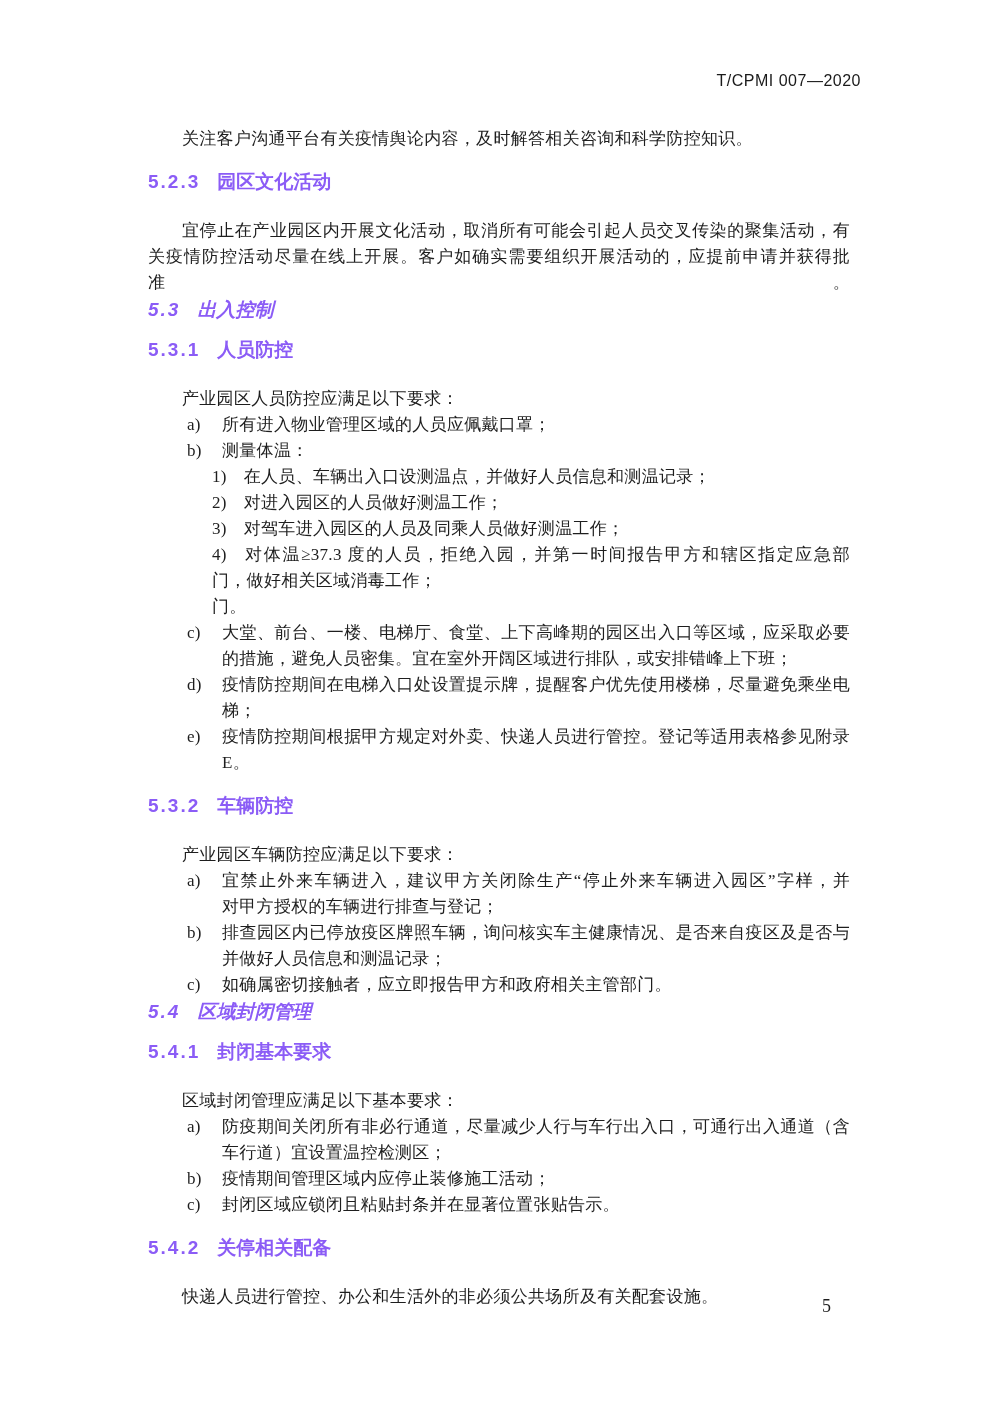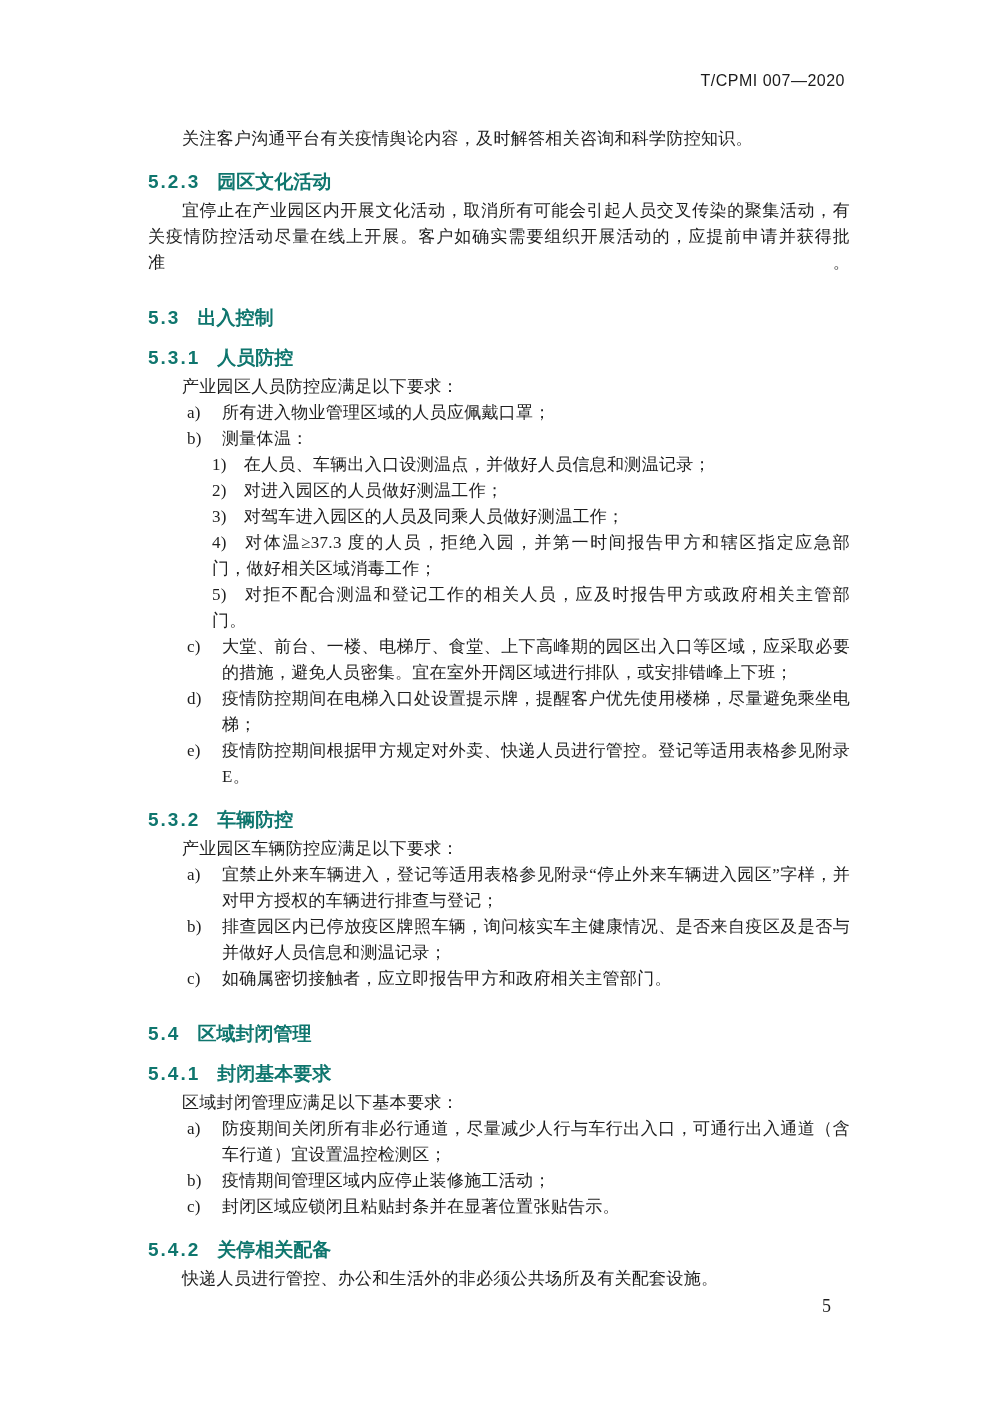--- a/index.html
+++ b/index.html
@@ -12,7 +12,7 @@
     overflow:hidden;
   }
   .doc-header{
-    position:absolute;top:72px;right:155px;
+    position:absolute;top:72px;right:139px;
     font-family:"Liberation Sans","DejaVu Sans",sans-serif;
     font-size:16px;letter-spacing:0.5px;color:#1a1a1a;
   }

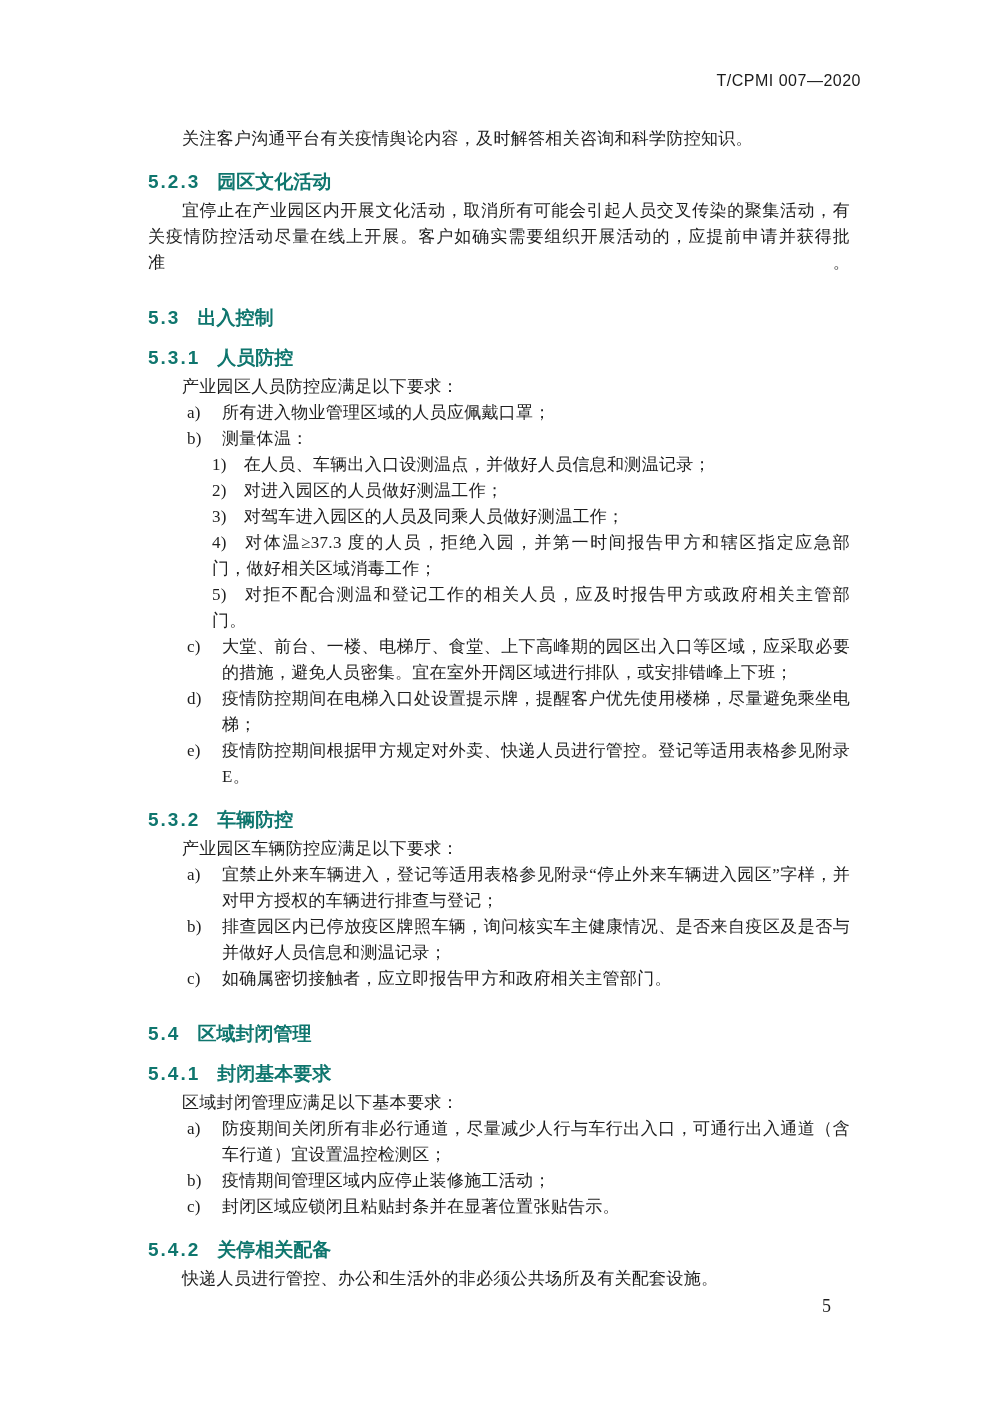--- a/index.html
+++ b/index.html
@@ -28,7 +28,7 @@
   .hblock{
     margin-top:20px;
     font-family:"Liberation Sans","DejaVu Sans",sans-serif;
-    font-weight:bold;font-size:19px;line-height:20px;color:#0f766e;
+    font-weight:bold;font-size:19px;line-height:20px;color:#8b5cf6;
     letter-spacing:0;
   }
   .hblock.l2{margin-top:32px;}

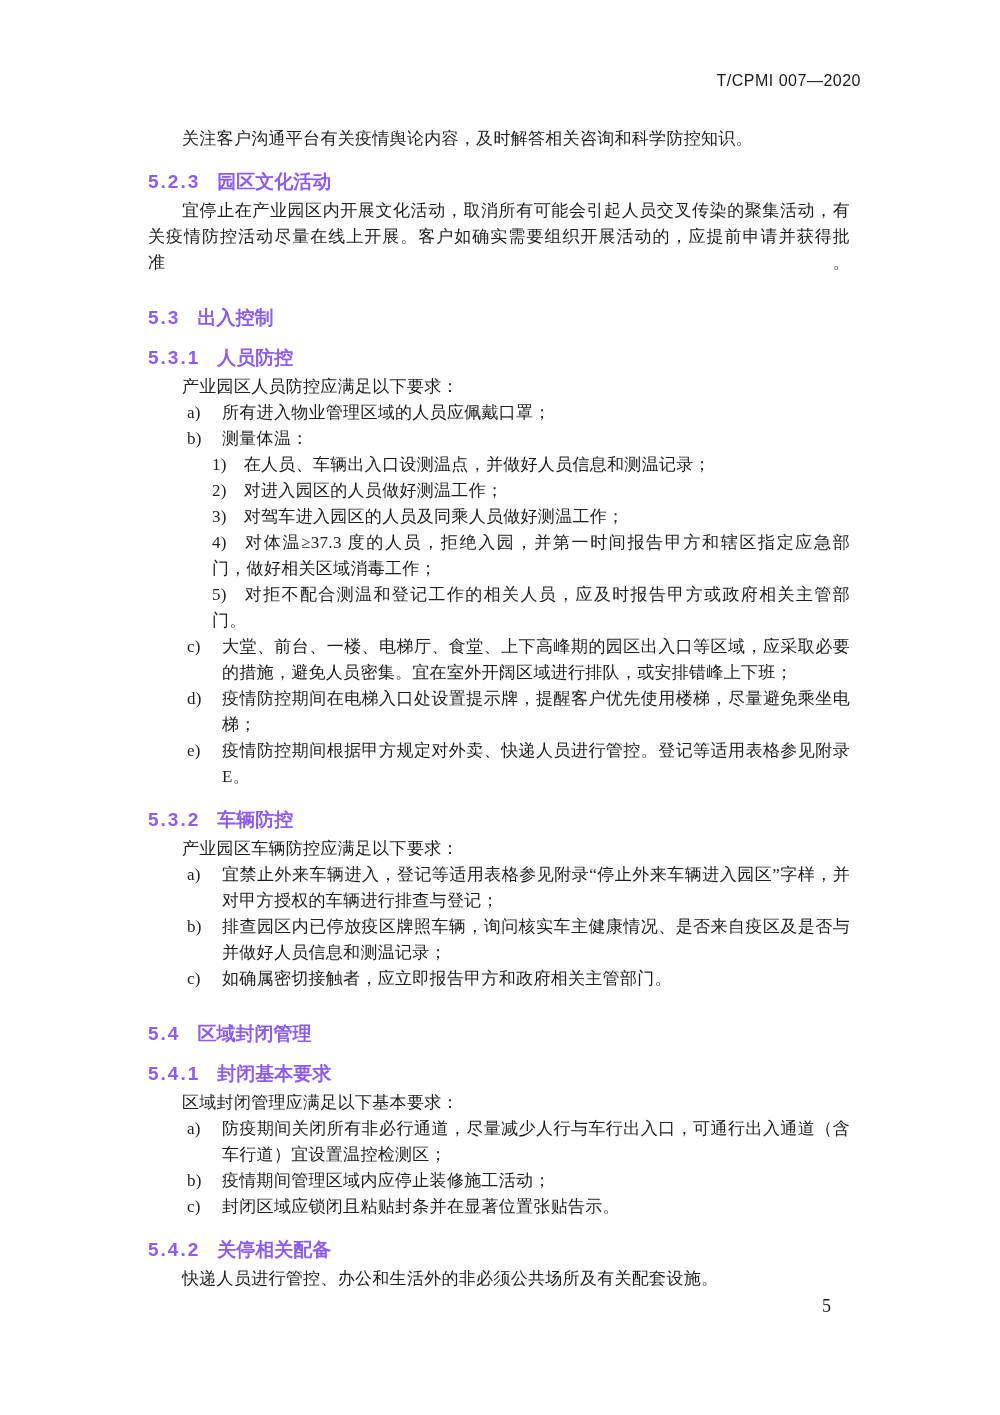--- a/index.html
+++ b/index.html
@@ -23,7 +23,7 @@
   .jline{line-height:26px;}
   .jline.fill{text-align:justify;text-align-last:justify;}
   .jline.ind{text-indent:2em;}
-  .p{margin-top:6px;}
+  .p{margin-top:26px;}
   .content > .p:first-child{margin-top:6px;}
   .hblock{
     margin-top:20px;

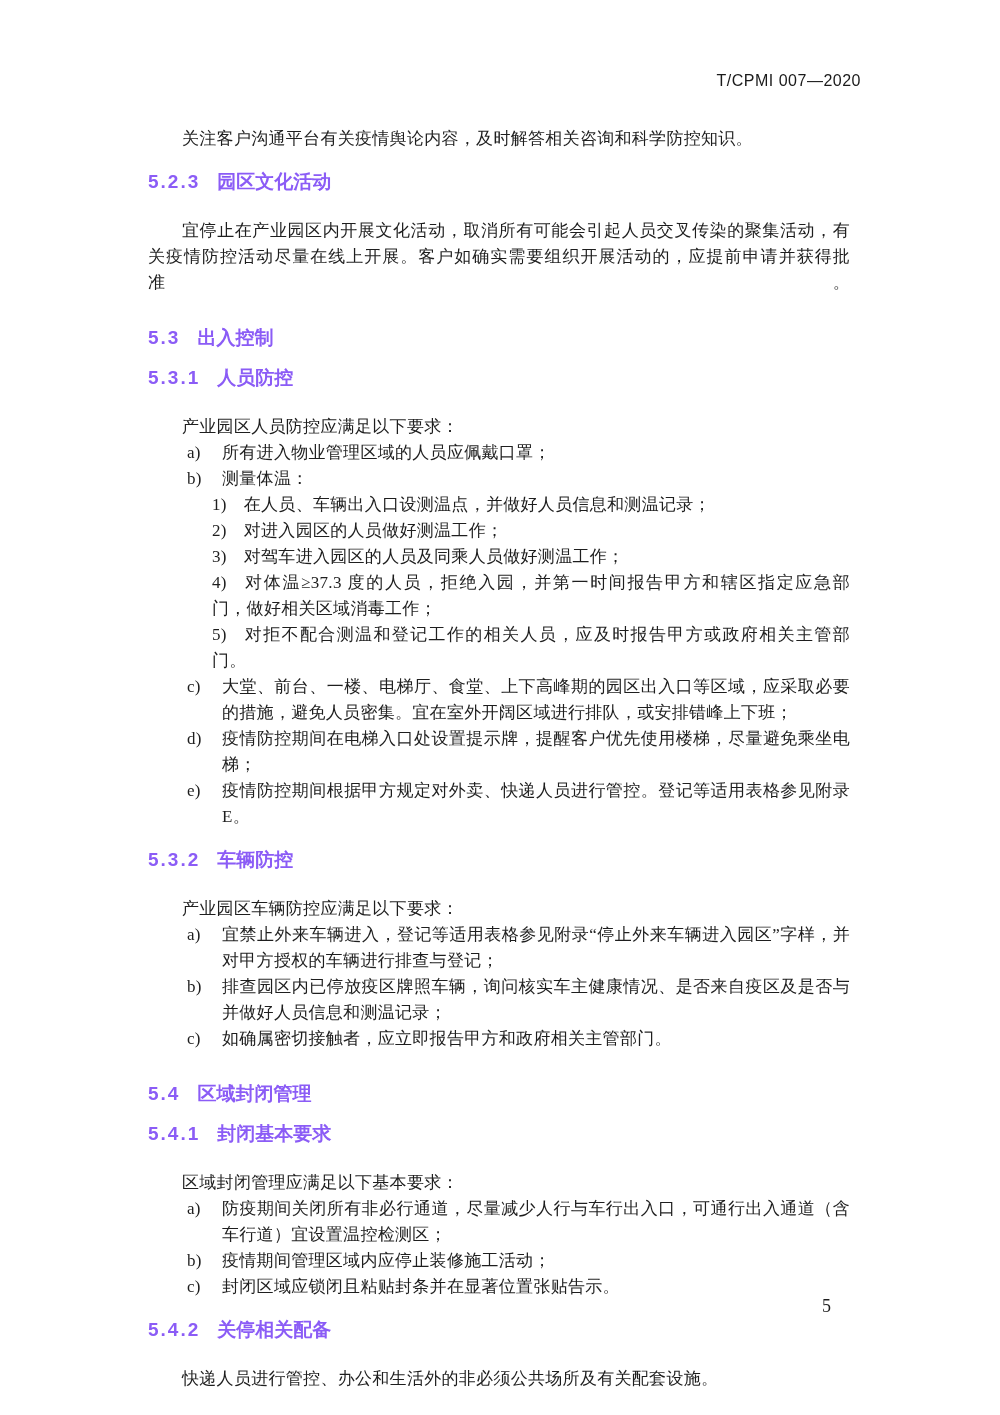--- a/index.html
+++ b/index.html
@@ -31,7 +31,7 @@
     font-weight:bold;font-size:19px;line-height:20px;color:#8b5cf6;
     letter-spacing:0;
   }
-  .hblock.l2{margin-top:32px;}
+  .hblock.l2{margin-top:4px;font-style:italic;}
   .hblock .num{letter-spacing:2px;margin-right:17px;}
   .item{position:relative;padding-left:74px;}
   .item > .lbl.hang{position:absolute;left:39px;top:0;line-height:26px;}

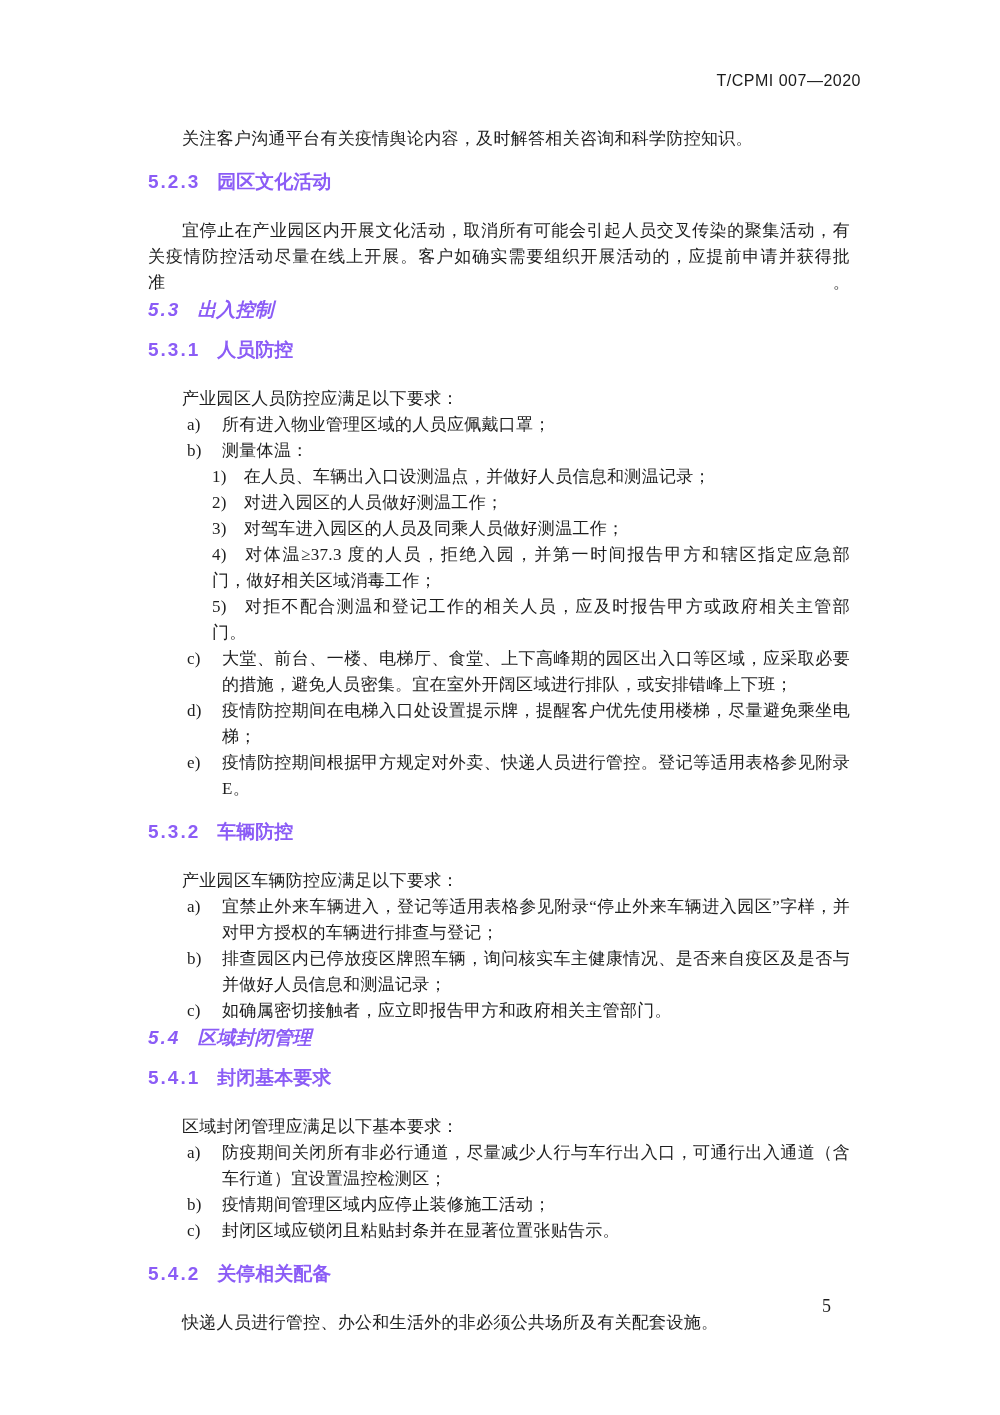--- a/index.html
+++ b/index.html
@@ -84,7 +84,6 @@
         <div class="jline">门，做好相关区域消毒工作；</div>
       </div>
       <div class="sub">
-        <div class="jline fill"><span class="lbl inl">5)</span>对拒不配合测温和登记工作的相关人员，应及时报告甲方或政府相关主管部</div>
         <div class="jline">门。</div>
       </div>
       <div class="item">

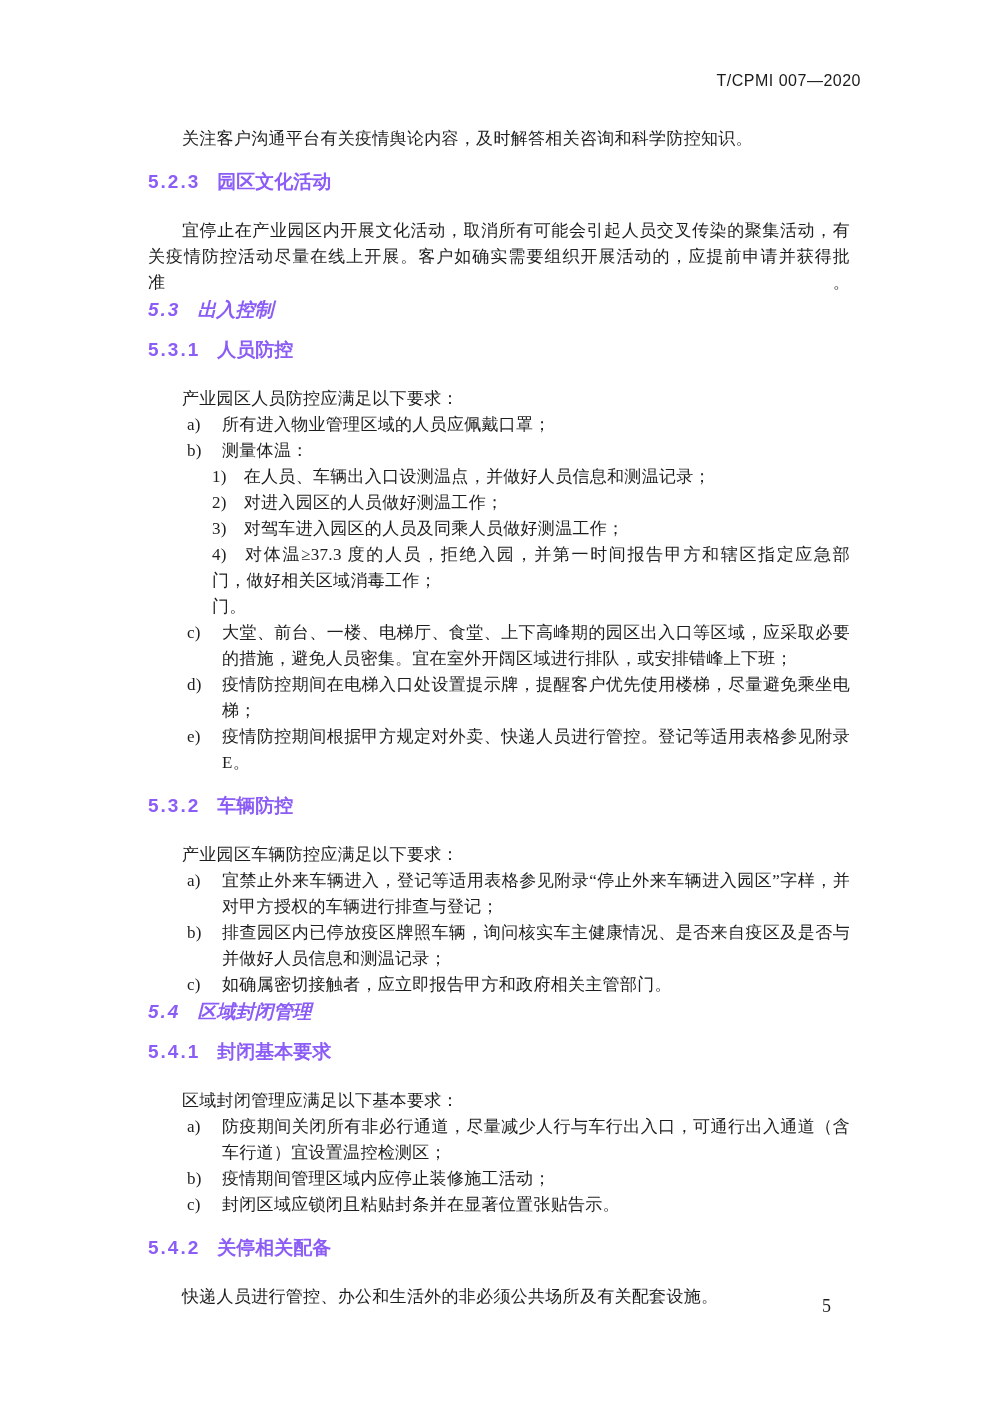--- a/index.html
+++ b/index.html
@@ -107,7 +107,7 @@
       </div>
       <div class="item">
         <span class="lbl hang">a)</span>
-        <div class="jline fill">宜禁止外来车辆进入，登记等适用表格参见附录“停止外来车辆进入园区”字样，并</div>
+        <div class="jline fill">宜禁止外来车辆进入，建议甲方关闭除生产“停止外来车辆进入园区”字样，并</div>
         <div class="jline">对甲方授权的车辆进行排查与登记；</div>
       </div>
       <div class="item">

